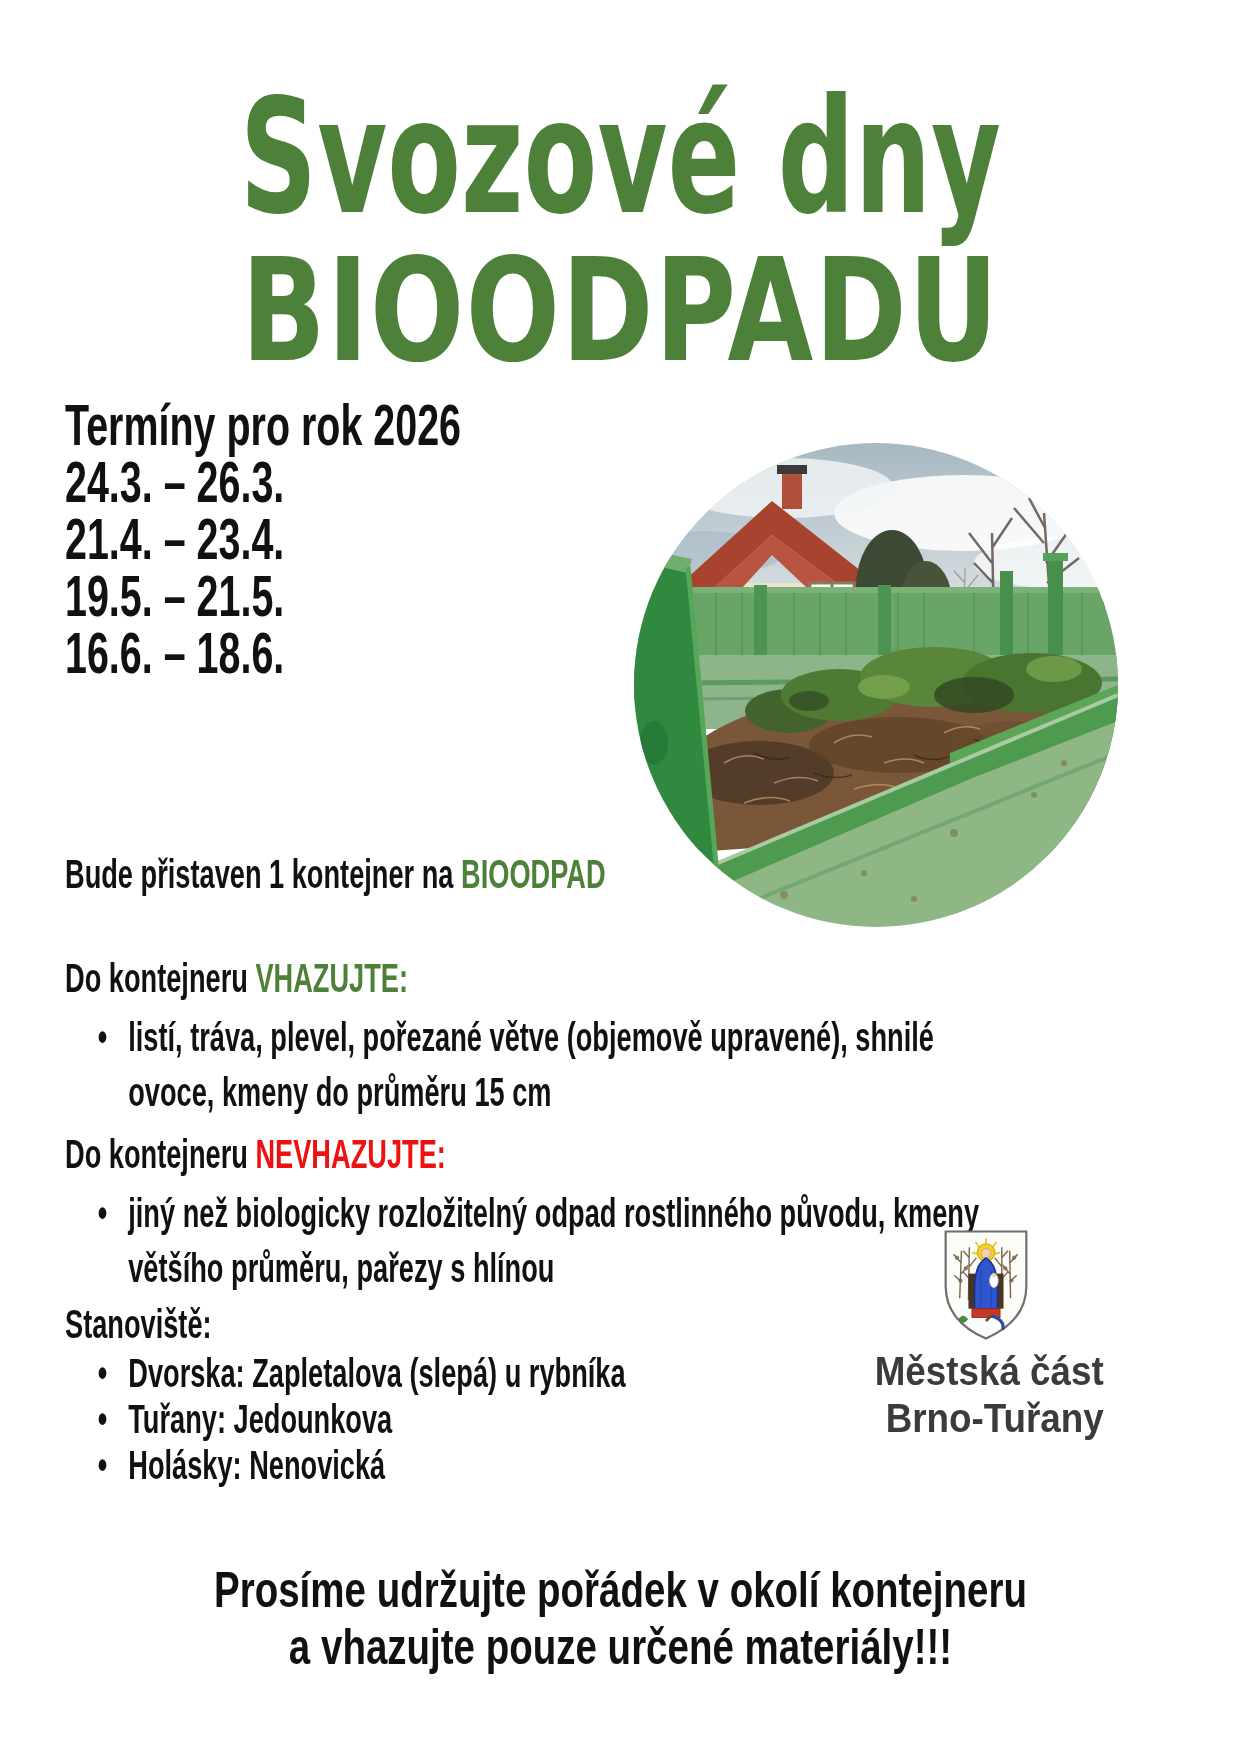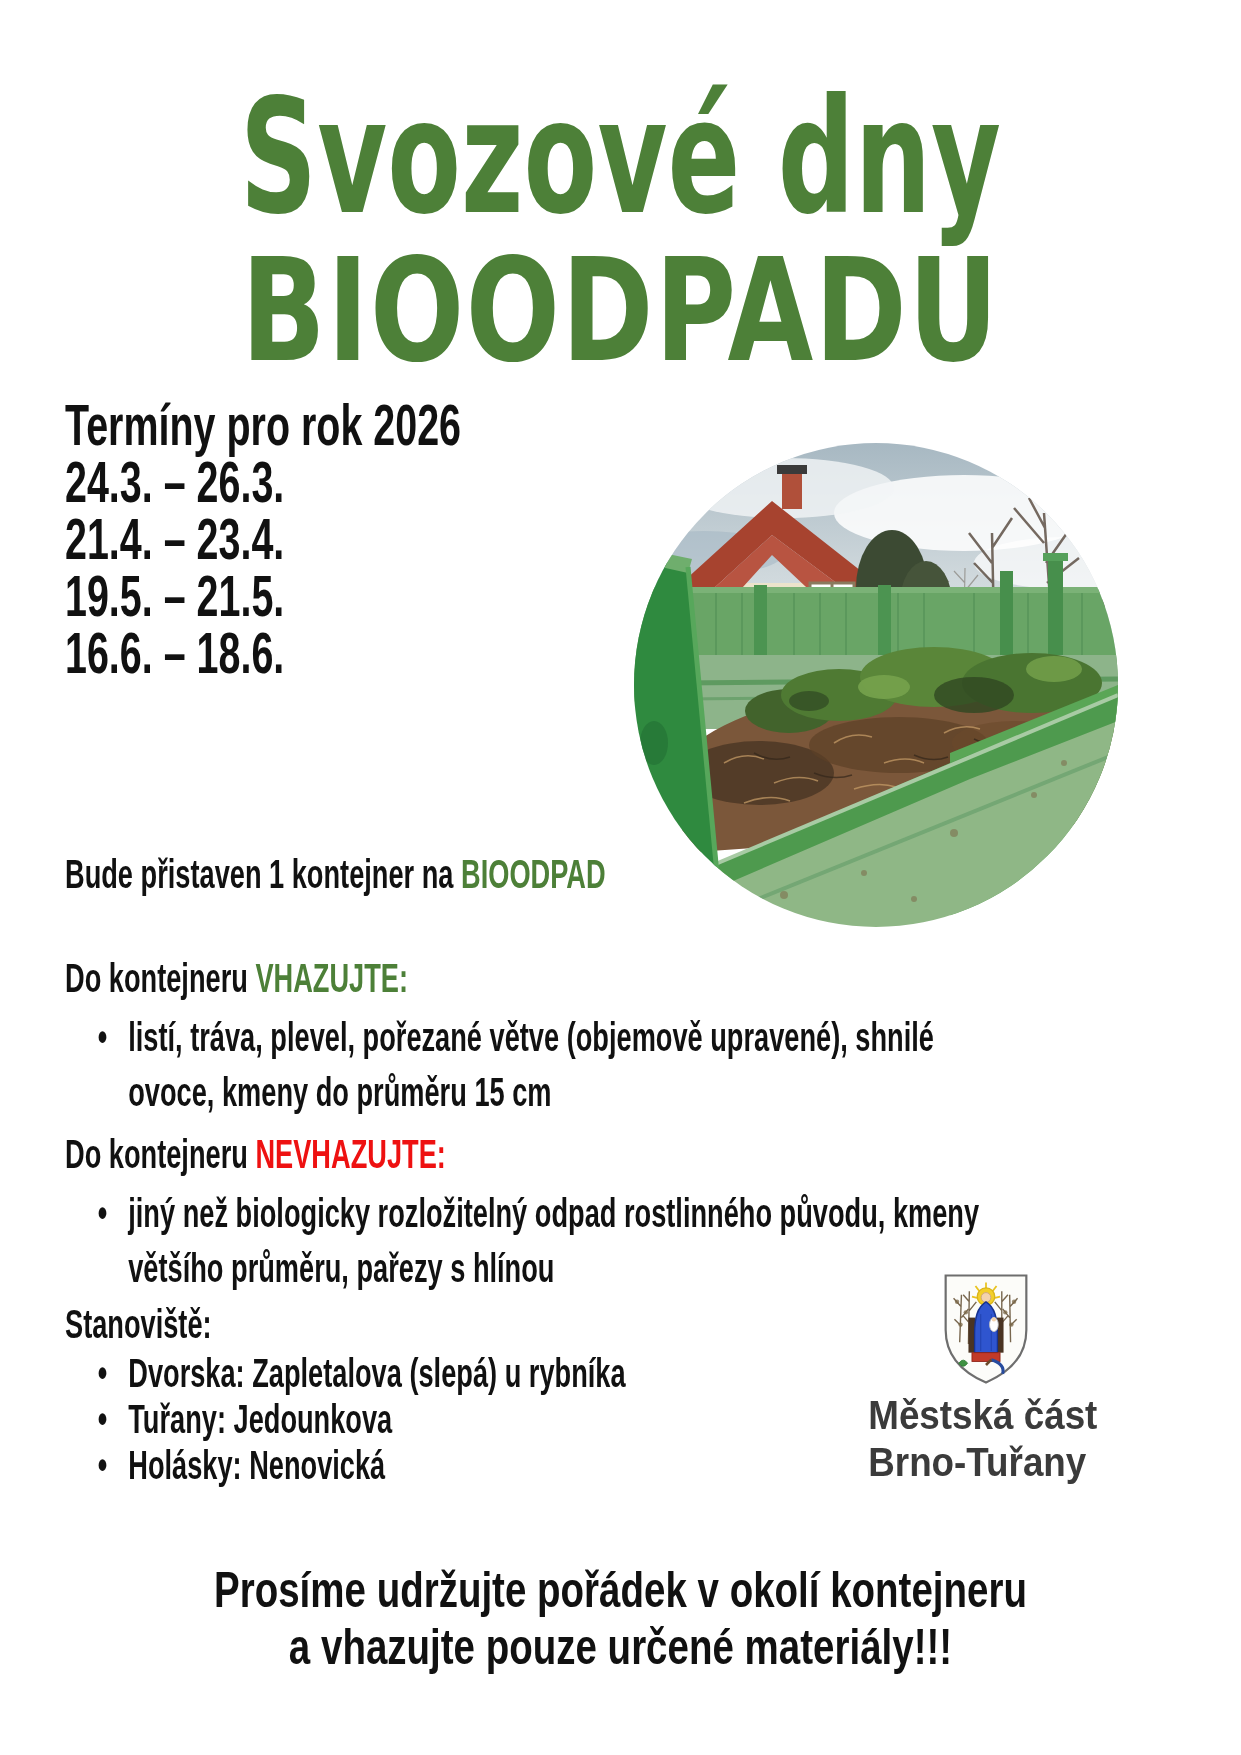--- a/index.html
+++ b/index.html
@@ -35,7 +35,7 @@
   .blist li::before{content:"•";position:absolute;left:48px;top:0;}
   .loclist{width:1100px;line-height:46px;}
   
-  .logo{left:858px;top:1272px;width:256px;text-align:left;}
+  .logo{left:858px;top:1228px;width:256px;text-align:right;}
   .logo svg{display:block;margin:0 auto;}
   .logo-text{
     margin-top:6px;font-size:40px;line-height:47px;font-weight:700;color:#3b3b3b;

